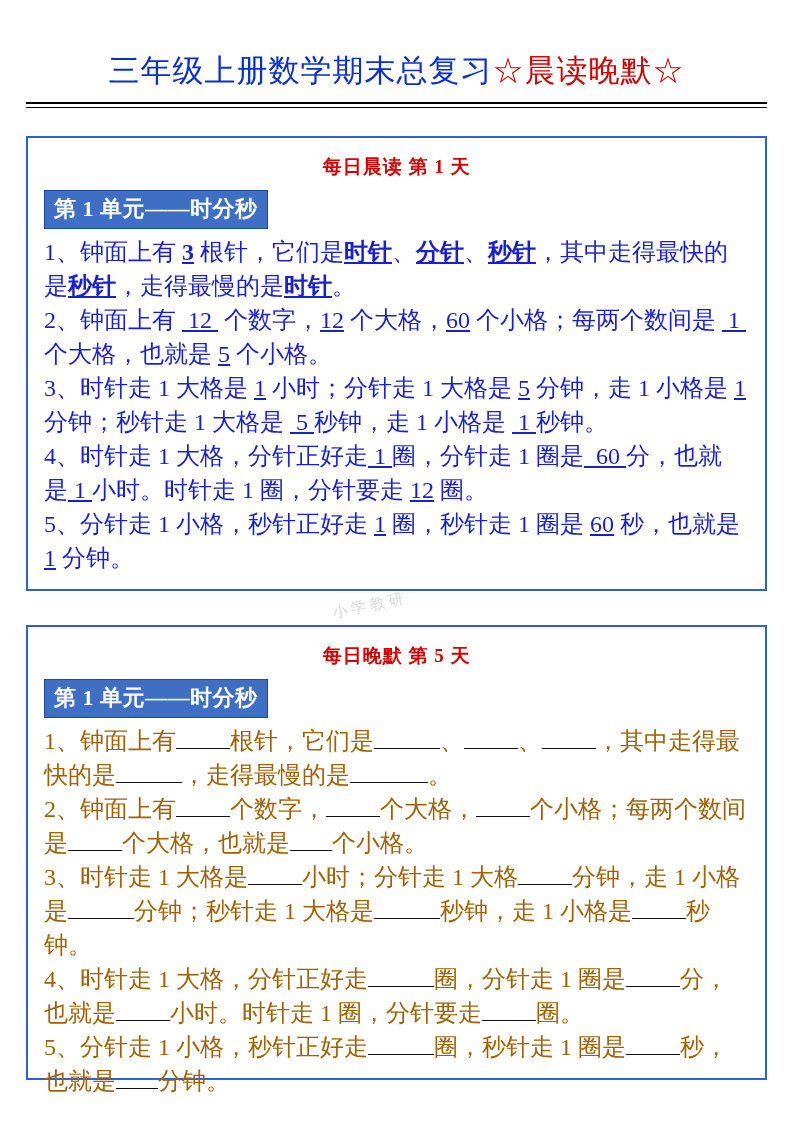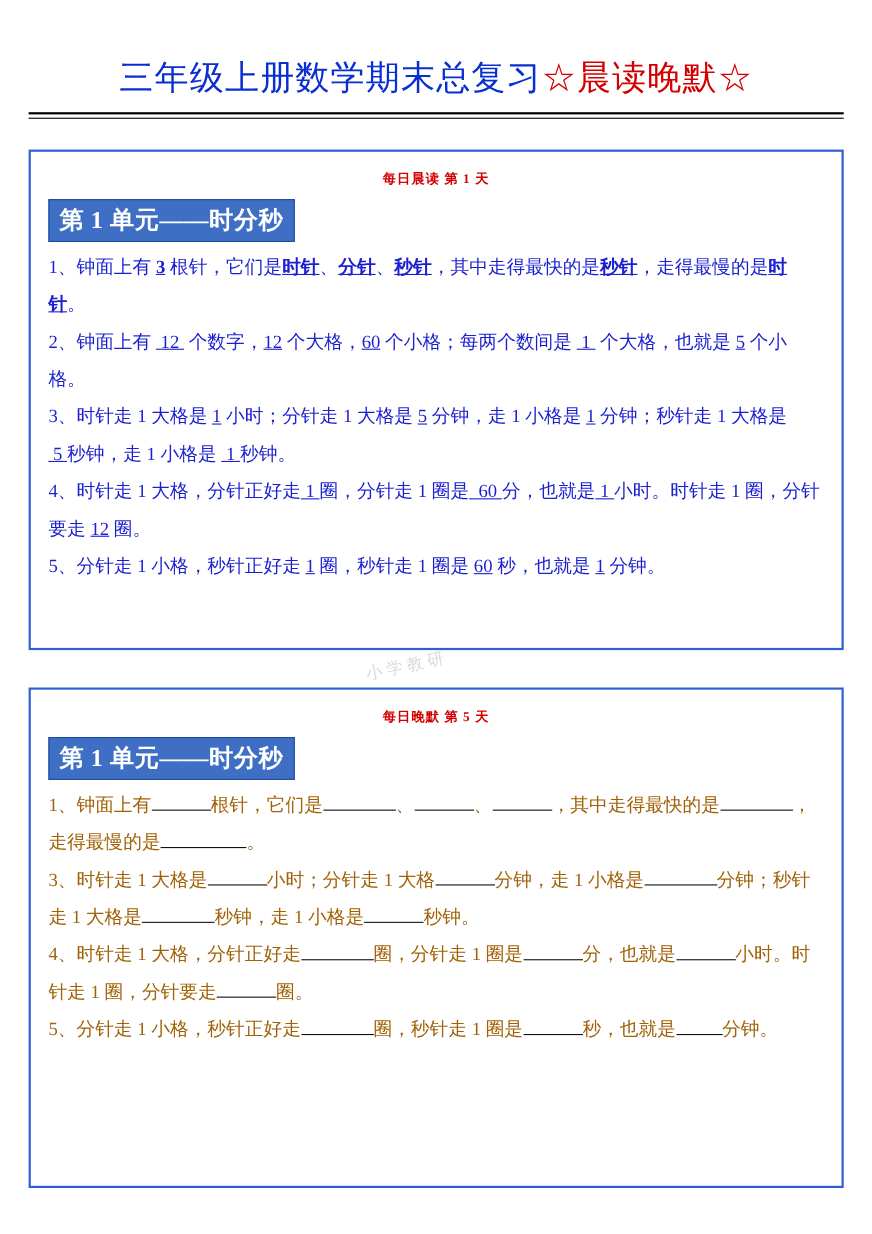--- a/index.html
+++ b/index.html
@@ -62,7 +62,7 @@
     text-align: center;
     color: #d40000;
     font-weight: bold;
-    font-size: 12px;
+    font-size: 19px;
     letter-spacing: 1px;
     margin: 4px 0 10px 0;
   }

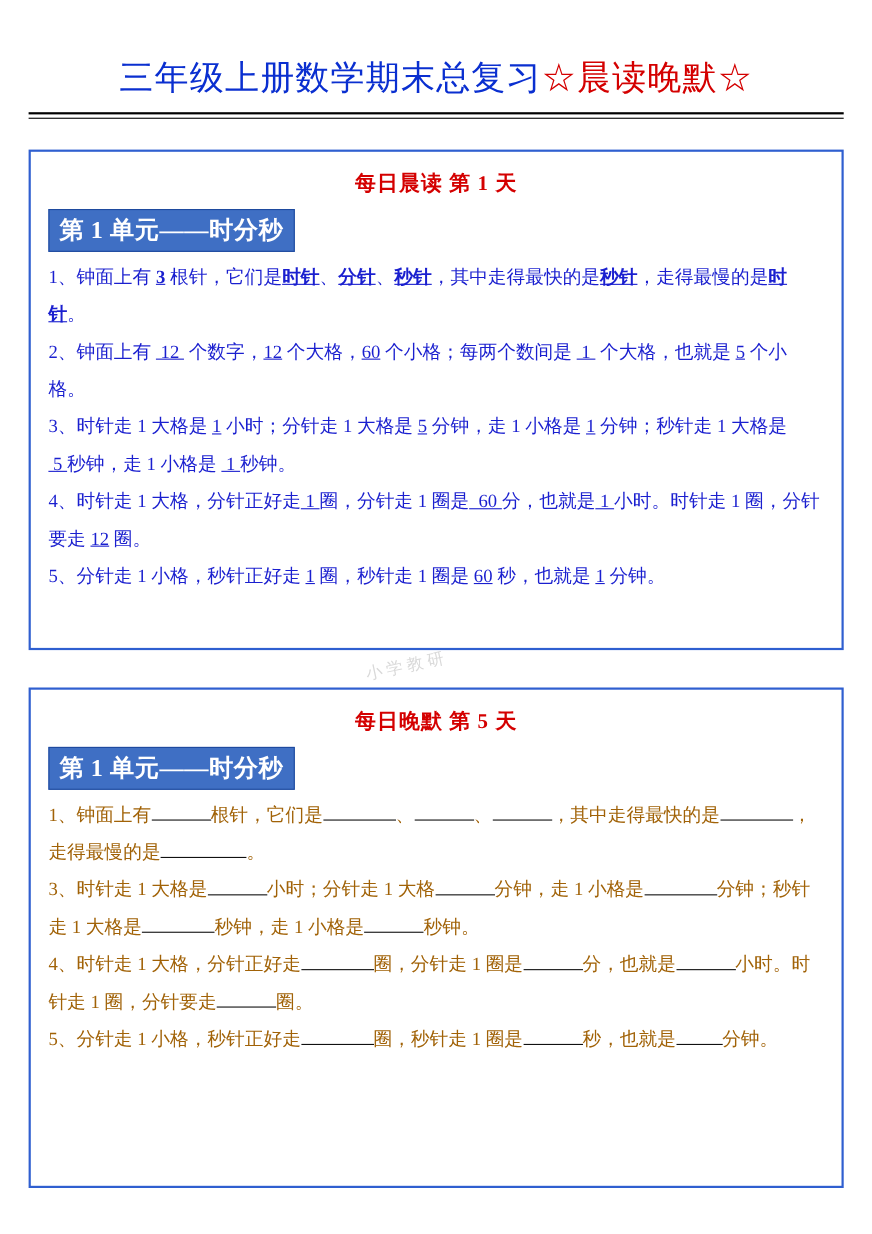--- a/index.html
+++ b/index.html
@@ -82,7 +82,7 @@
   
   .lines {
     color: #1a1fcf;
-    font-size: 17px;
+    font-size: 24px;
     line-height: 34px;
   }
   .lines.black {

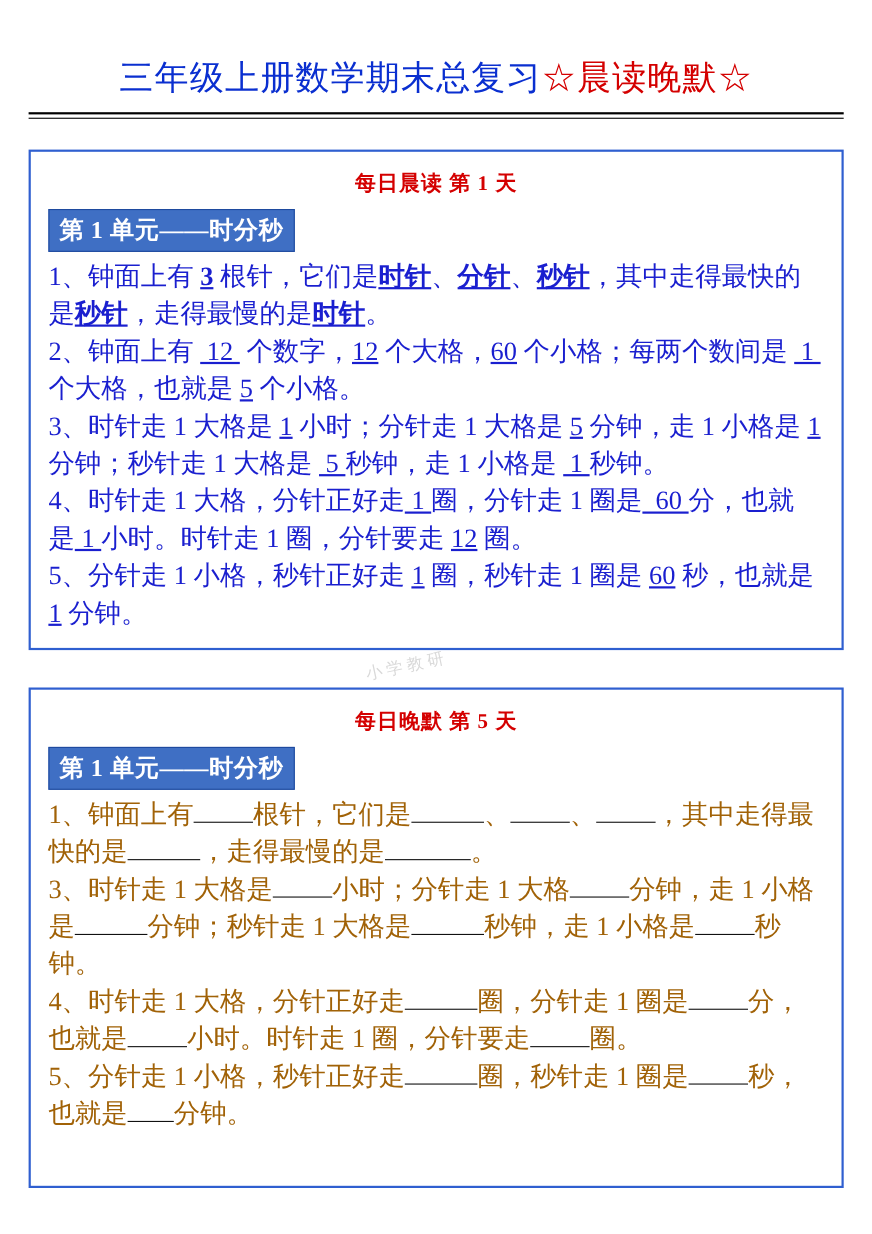--- a/index.html
+++ b/index.html
@@ -152,6 +152,7 @@
 
     <div class="lines black">
       <p>1、钟面上有<span class="blank b-md"></span>根针，它们是<span class="blank b-lg"></span>、<span class="blank b-md"></span>、<span class="blank b-md"></span>，其中走得最快的是<span class="blank b-lg"></span>，走得最慢的是<span class="blank b-xl"></span>。</p>
+      <p>2、钟面上有<span class="blank b-md"></span>个数字，<span class="blank b-md"></span>个大格，<span class="blank b-md"></span>个小格；每两个数间是<span class="blank b-md"></span>个大格，也就是<span class="blank b-sm"></span>个小格。</p>
       <p>3、时针走 1 大格是<span class="blank b-md"></span>小时；分针走 1 大格<span class="blank b-md"></span>分钟，走 1 小格是<span class="blank b-lg"></span>分钟；秒针走 1 大格是<span class="blank b-lg"></span>秒钟，走 1 小格是<span class="blank b-md"></span>秒钟。</p>
       <p>4、时针走 1 大格，分针正好走<span class="blank b-lg"></span>圈，分针走 1 圈是<span class="blank b-md"></span>分，也就是<span class="blank b-md"></span>小时。时针走 1 圈，分针要走<span class="blank b-md"></span>圈。</p>
       <p>5、分针走 1 小格，秒针正好走<span class="blank b-lg"></span>圈，秒针走 1 圈是<span class="blank b-md"></span>秒，也就是<span class="blank b-sm"></span>分钟。</p>

